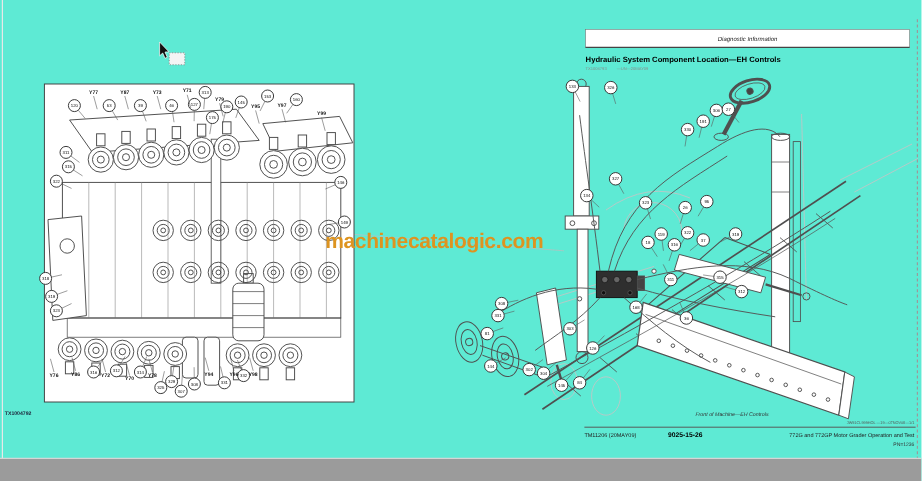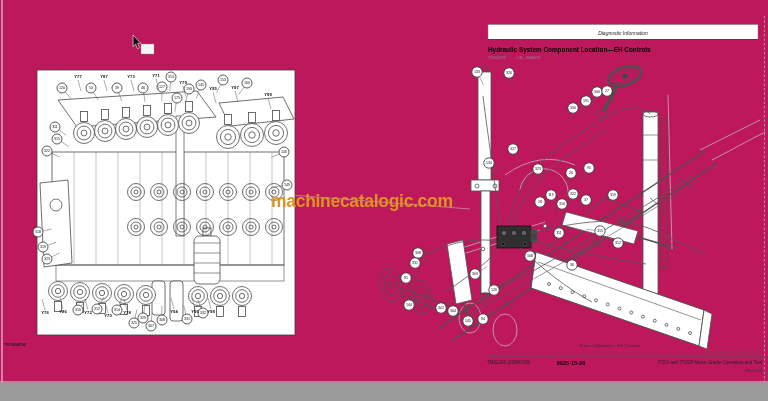--- a/index.html
+++ b/index.html
@@ -3,7 +3,7 @@
 <meta charset="utf-8">
 <style>
   html,body{margin:0;padding:0;background:#ffffff;}
-  .stage{position:relative;width:768px;height:401px;overflow:hidden;background:#be185d;
+  .stage{position:relative;width:768px;height:401px;overflow:hidden;background:#5eead4;
          font-family:"Liberation Sans",sans-serif;}
   svg{position:absolute;left:0;top:0;}
   svg text{font-family:"Liberation Sans",sans-serif;}

